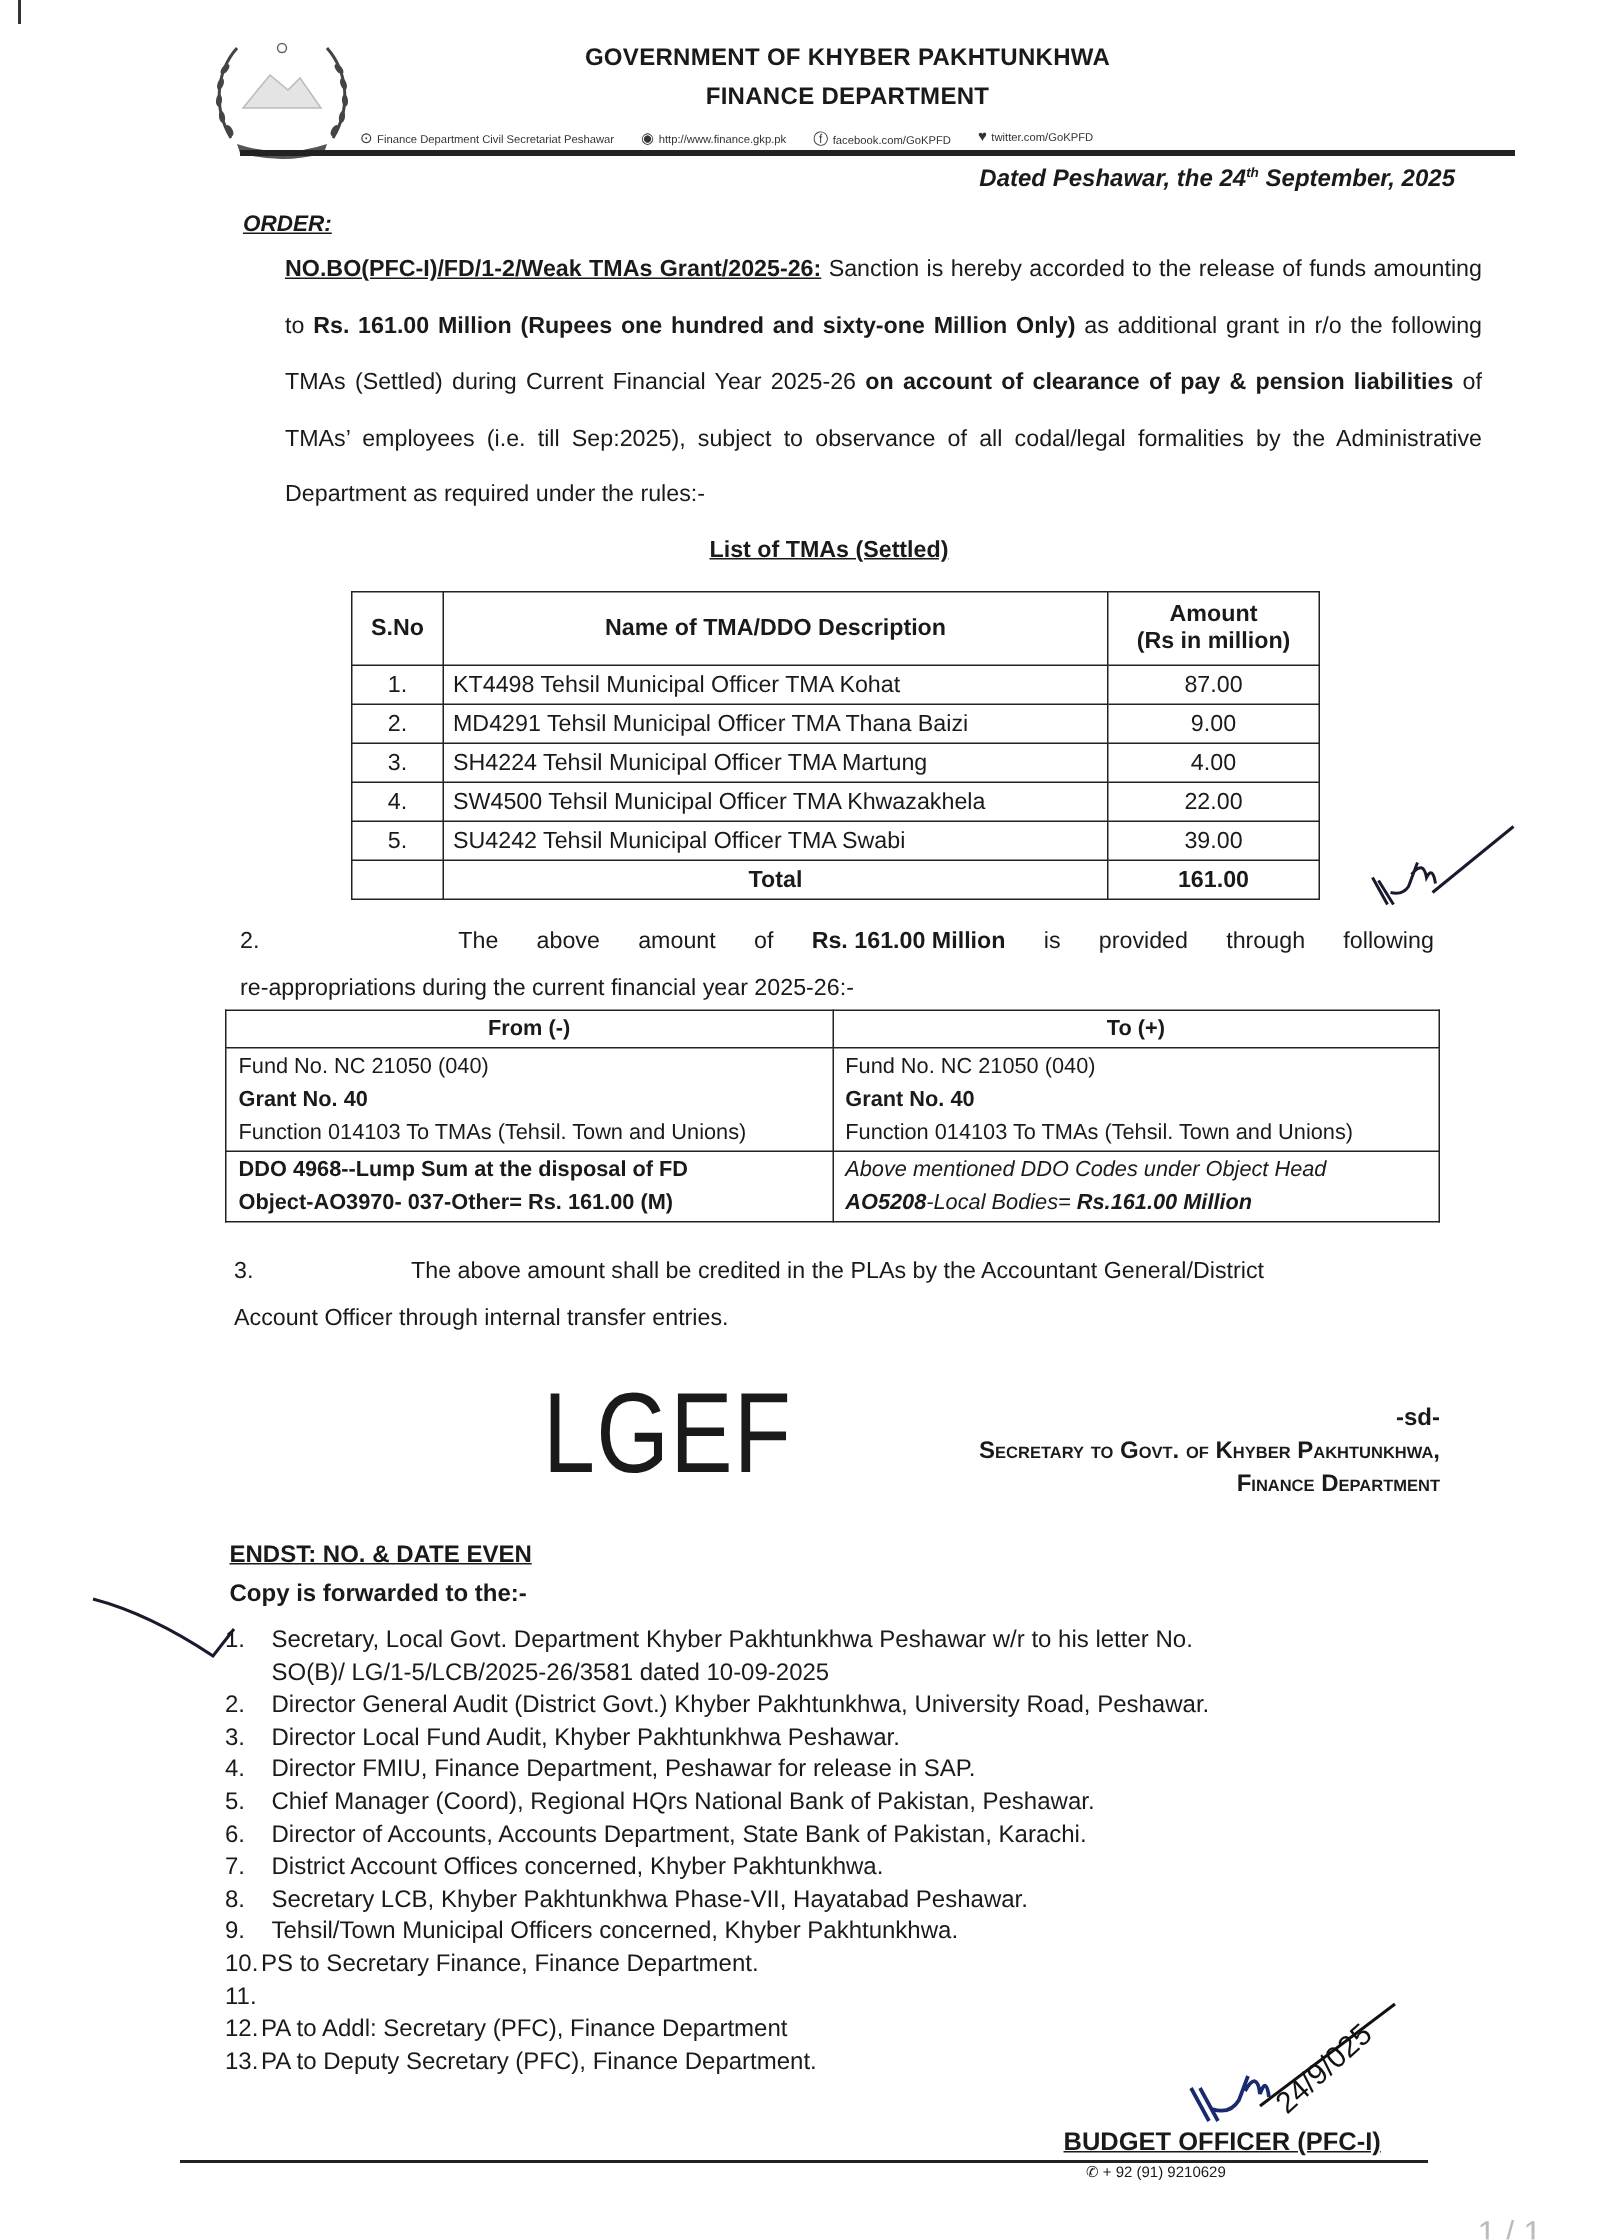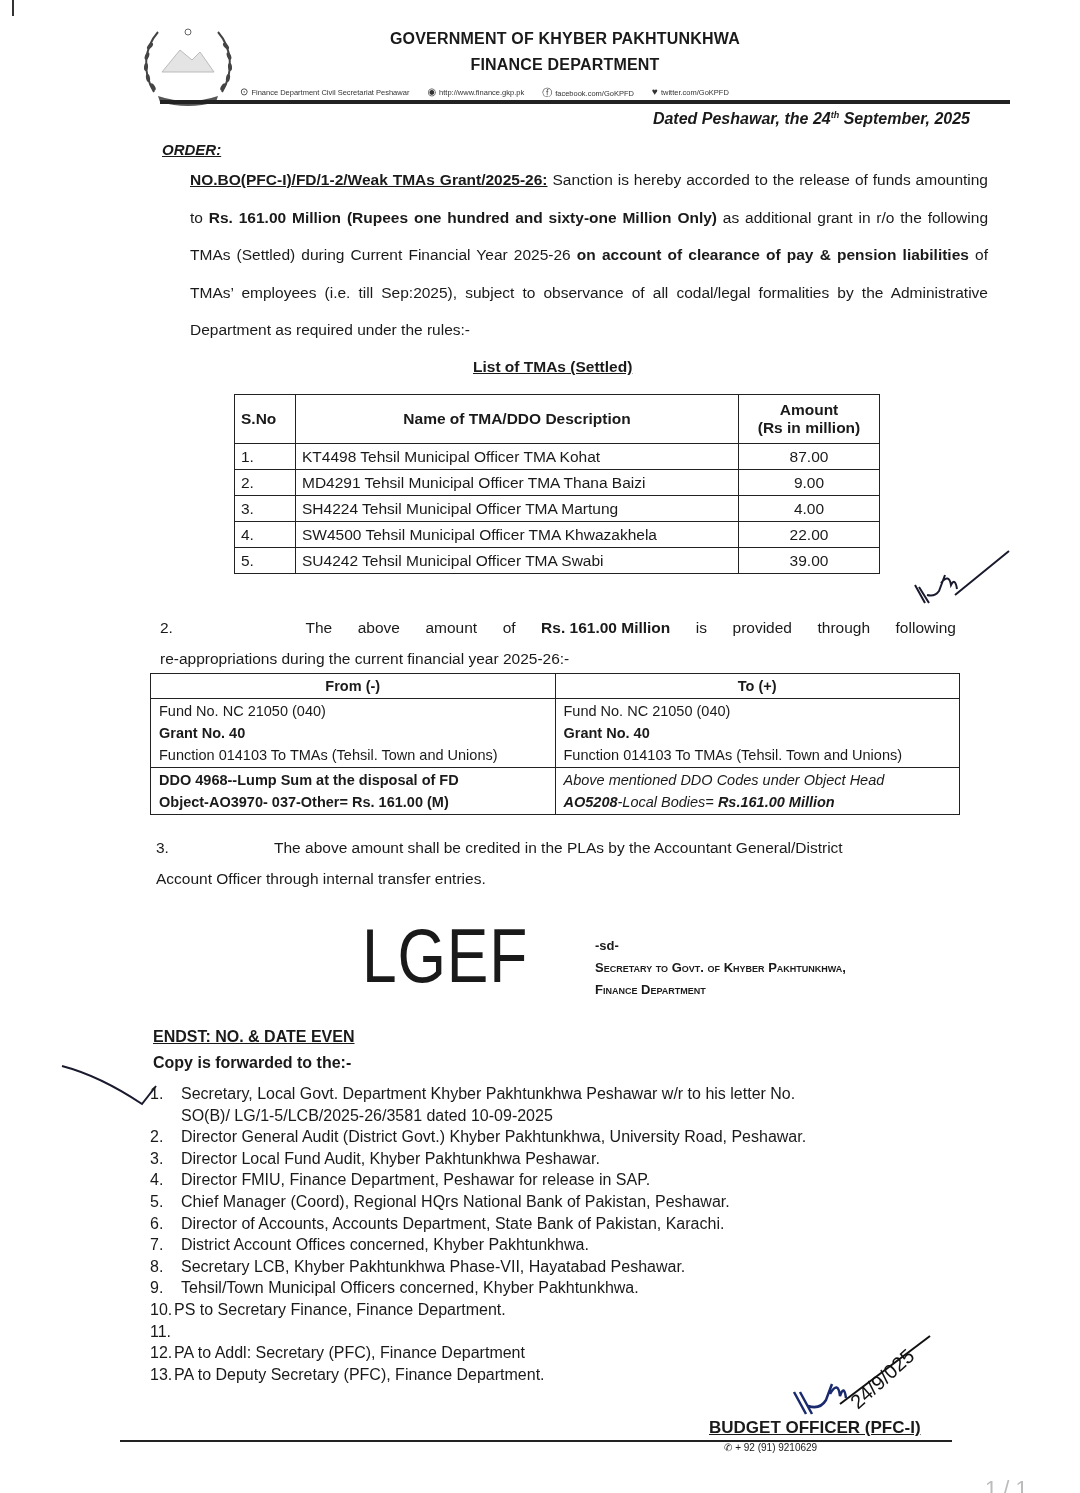--- a/index.html
+++ b/index.html
@@ -27,7 +27,7 @@
     .tma-table { left: 234px; top: 394px; width: 646px; font-size: 15.5px; }
     .tma-table td, .tma-table th { border: 1px solid #222; padding: 0 6px; height: 25px; }
     .tma-table th { font-weight: bold; height: 48px; }
-    .c-sno { width: 48px; text-align: left; }
+    .c-sno { width: 48px; text-align: center; }
     .c-amt { width: 128px; text-align: center; }
     .tma-table .total-label { text-align: center; font-weight: bold; }
     .tma-table .total-amt { text-align: center; font-weight: bold; }

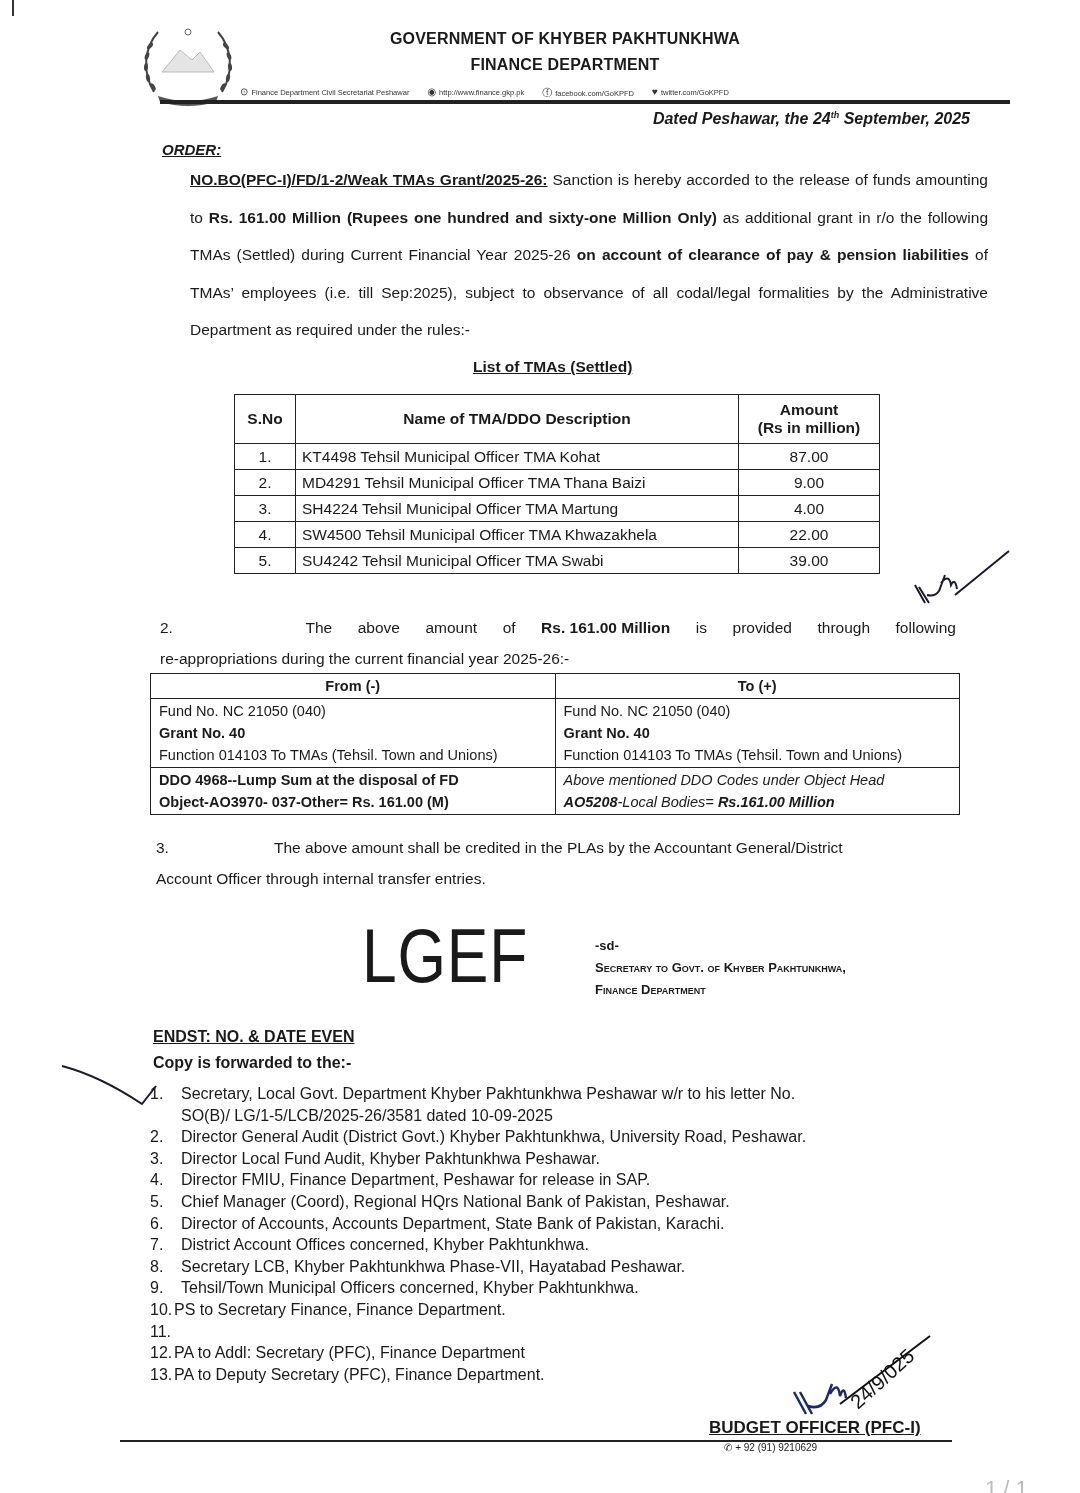--- a/index.html
+++ b/index.html
@@ -143,6 +143,11 @@
         <td>SU4242 Tehsil Municipal Officer TMA Swabi</td>
         <td class="c-amt">39.00</td>
       </tr>
+    <tr>
+        <td class="c-sno"></td>
+        <td class="total-label">Total</td>
+        <td class="c-amt total-amt">161.00</td>
+      </tr>
   </tbody>
 </table>
 

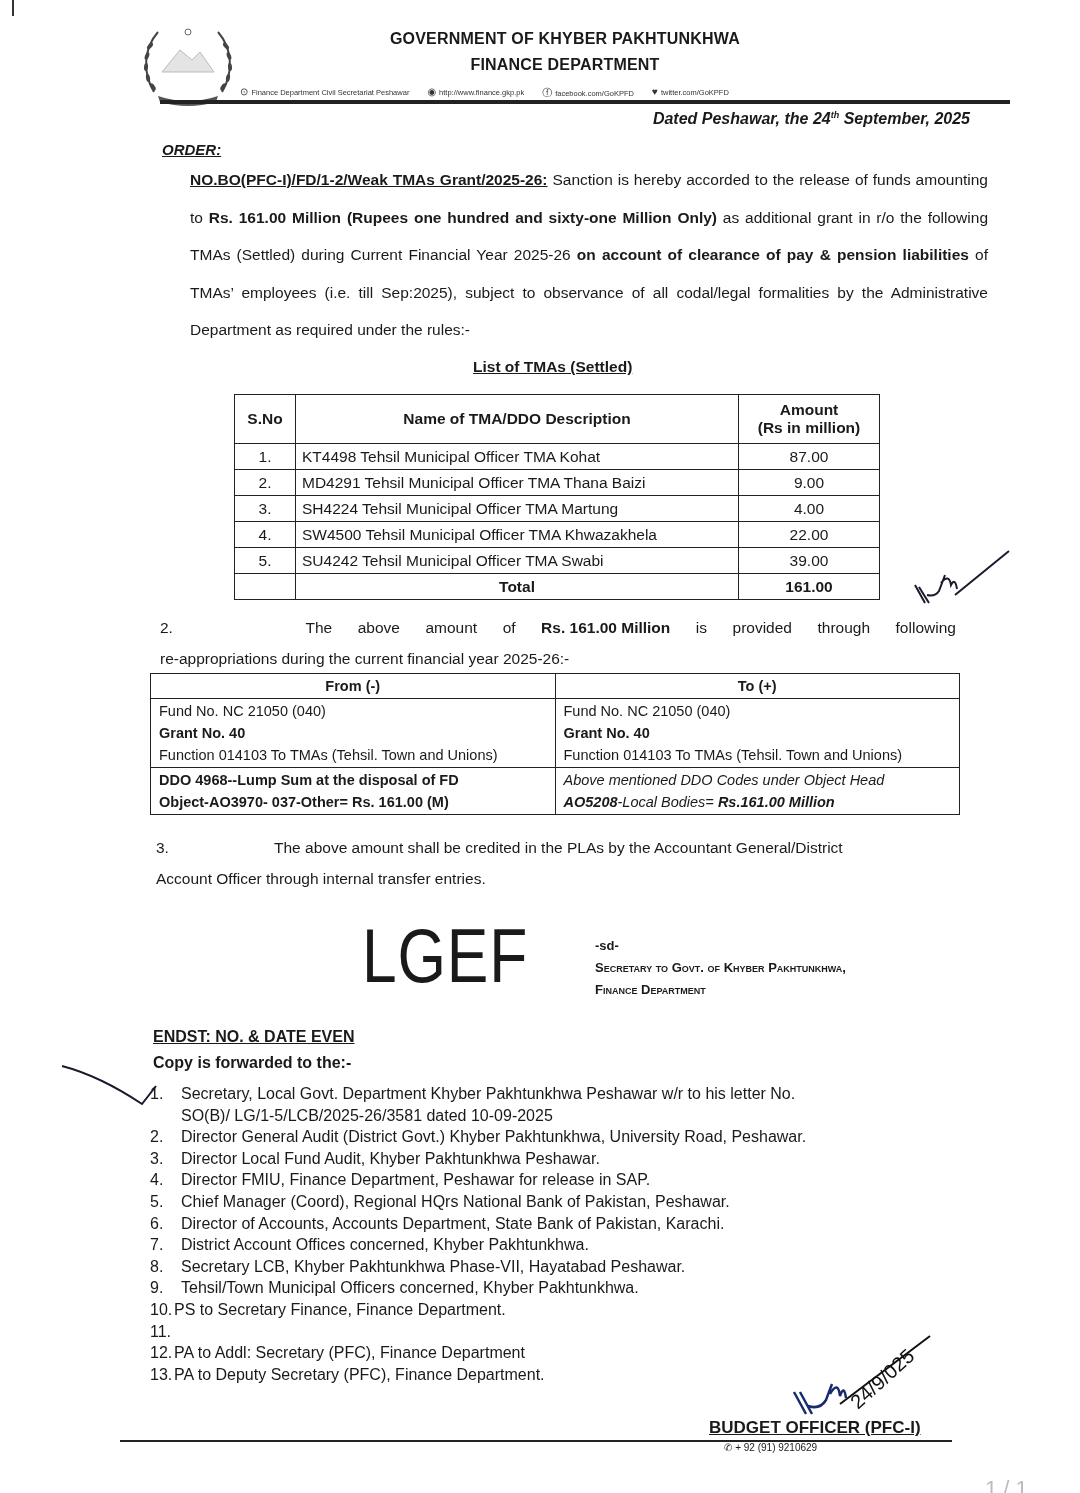--- a/index.html
+++ b/index.html
@@ -41,7 +41,7 @@
     .para3 { left: 156px; top: 832px; width: 798px; font-size: 15.5px; line-height: 31px; }
     .para3 .row1 { display: flex; justify-content: space-between; }
     .lgef { left: 362px; top: 918px; font-size: 76px; letter-spacing: 1px; line-height: 1; font-family: "Liberation Sans", sans-serif; transform: scaleX(0.82); transform-origin: left top; }
-    .sec-block { left: 595px; top: 935px; width: 365px; text-align: left; font-size: 13px; font-weight: bold; line-height: 22px; font-variant: small-caps; }
+    .sec-block { left: 595px; top: 935px; width: 365px; text-align: right; font-size: 16px; font-weight: bold; line-height: 22px; font-variant: small-caps; }
     .sec-block .sd { font-variant: normal; font-weight: bold; }
     .endst { left: 153px; top: 1028px; font-size: 16px; font-weight: bold; text-decoration: underline; }
     .copyfwd { left: 153px; top: 1054px; font-size: 16px; font-weight: bold; }

